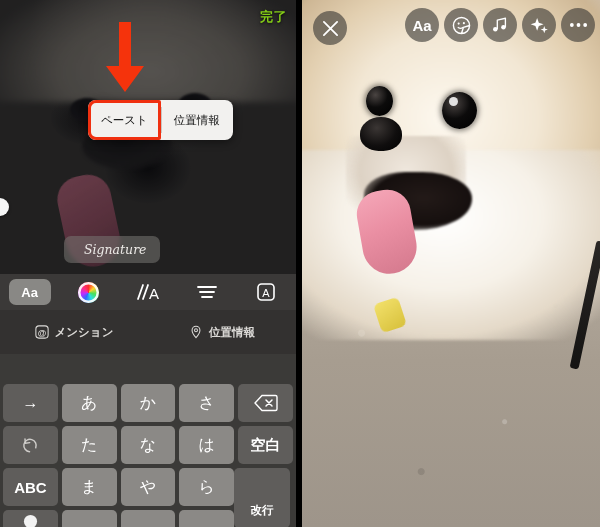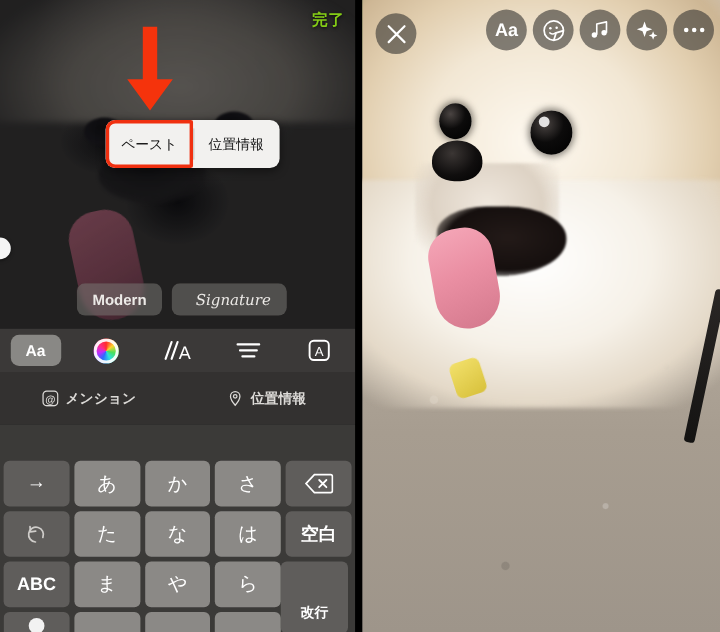--- a/index.html
+++ b/index.html
@@ -299,7 +299,6 @@
     <div id="slider-handle"></div>
 
     <div id="font-styles">
-      <div class="fchip">Modern</div>
       <div class="fchip f-signature">Signature</div>
 
     </div>

